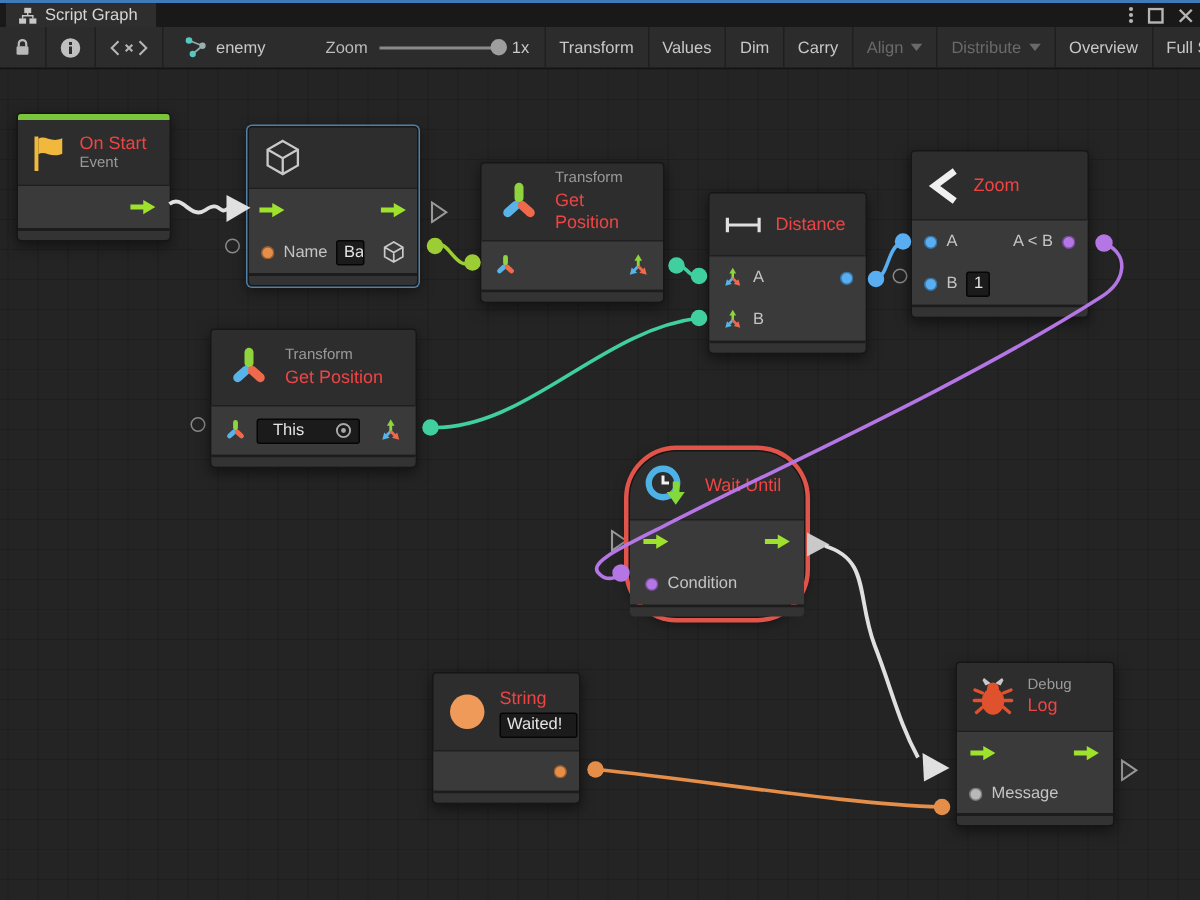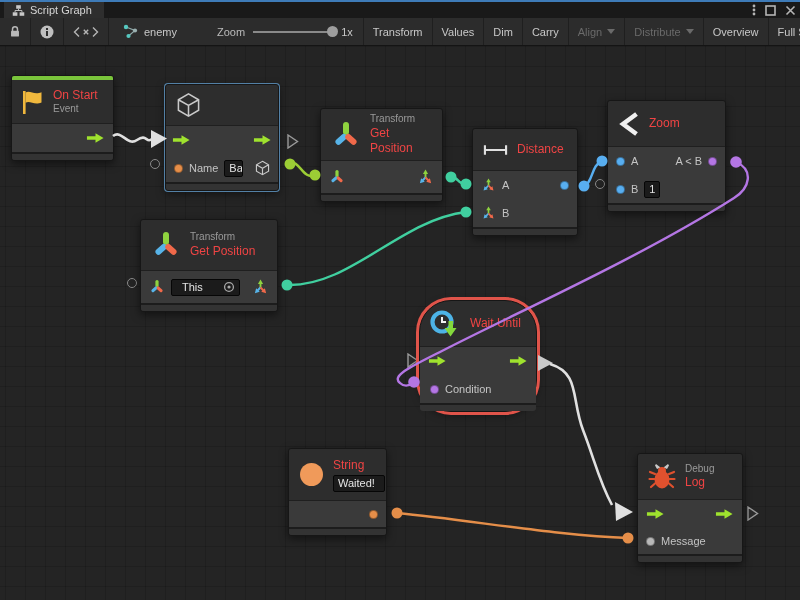--- a/index.html
+++ b/index.html
@@ -381,7 +381,7 @@
     <div class="footer"></div>
   </div>
 
-  <div class="node" style="left:637px;top:453px;width:106px;">
+  <div class="node" style="left:637px;top:441px;width:106px;">
     <div class="hdr" style="height:45px;">
       <svg class="icon" width="28" height="27" viewBox="0 0 28 27">
         <polygon points="8,1 12.5,4.5 9,6 7,2.5" fill="#c9c9c9"></polygon>

